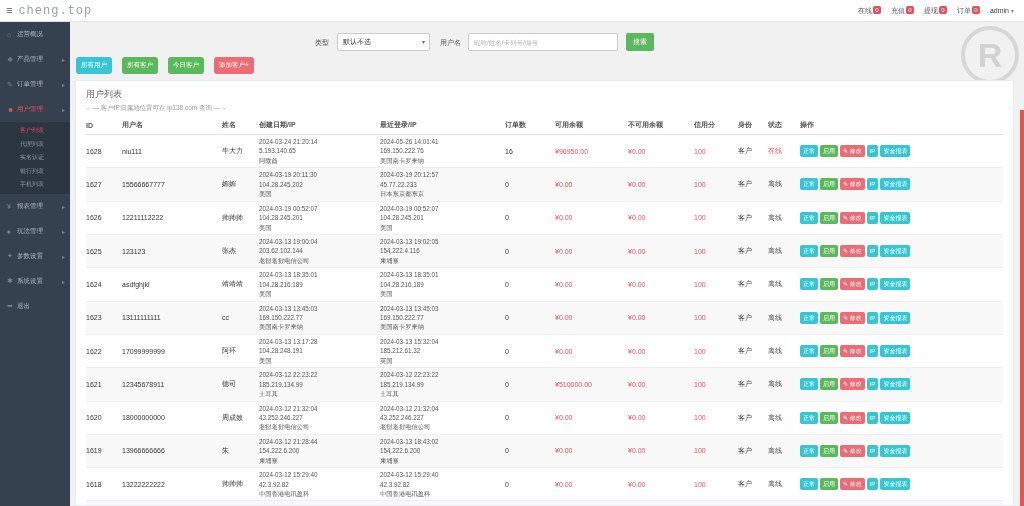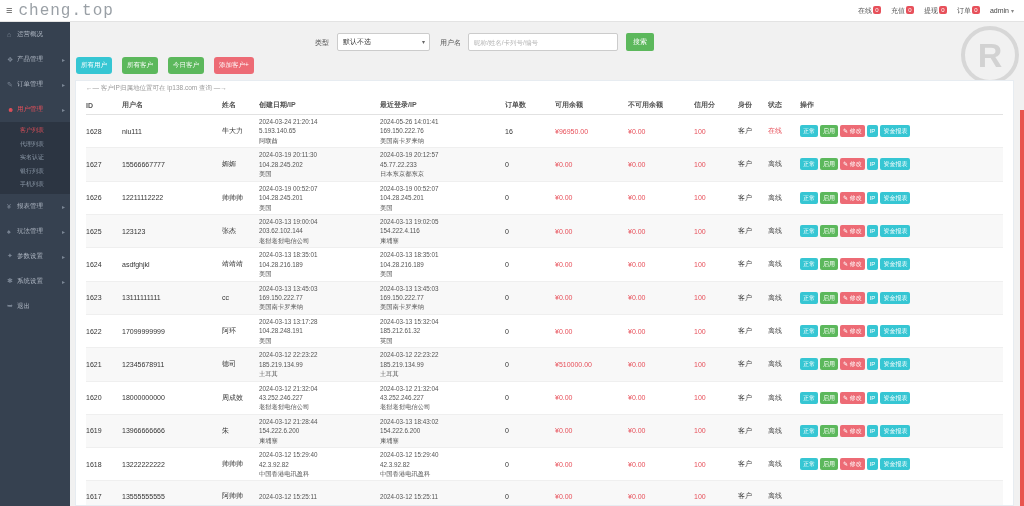--- a/index.html
+++ b/index.html
@@ -11,7 +11,7 @@
     border-bottom:1px solid #e3e3e3; display:flex; align-items:center; z-index:5; }
   .burger { margin-left:6px; font-size:11px; color:#555; line-height:1; }
   .logo-text { margin-left:6px; font-family:"Liberation Mono","DejaVu Sans Mono",monospace;
-    font-size:16px; color:#9aa0a6; letter-spacing:1px; }
+    font-size:12px; color:#9aa0a6; letter-spacing:1px; }
   .top-right { margin-left:auto; display:flex; align-items:center; gap:10px; padding-right:10px; }
   .stat { font-size:7px; color:#555; display:flex; align-items:flex-start; }
   .badge { background:#e7505a; color:#fff; font-size:6px; line-height:8px; min-width:8px;

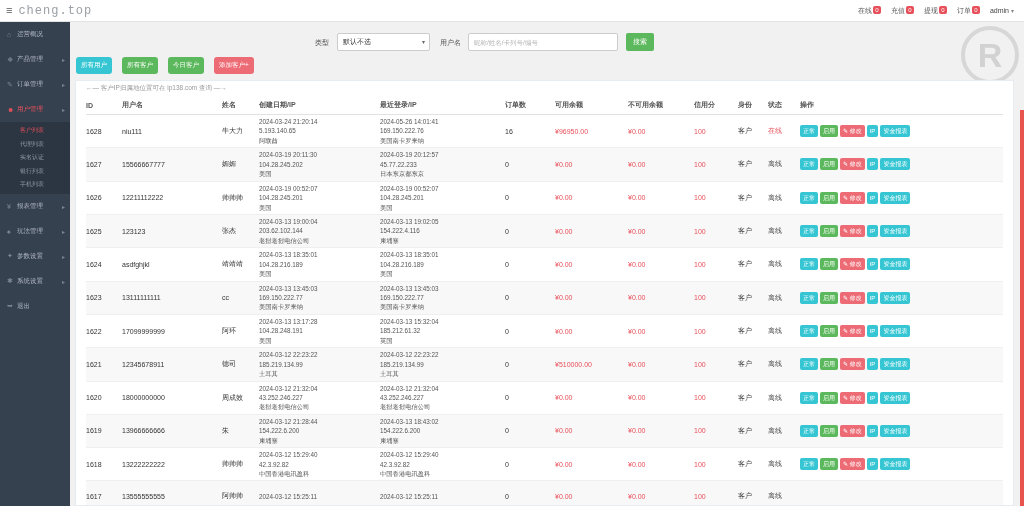--- a/index.html
+++ b/index.html
@@ -191,6 +191,7 @@
     </div>
 
   <div class="panel">
+    <div class="panel-title">用户列表</div>
     <div class="panel-note">←— 客户IP归属地位置可在 ip138.com 查询 —→</div>
     <table>
       <colgroup>

